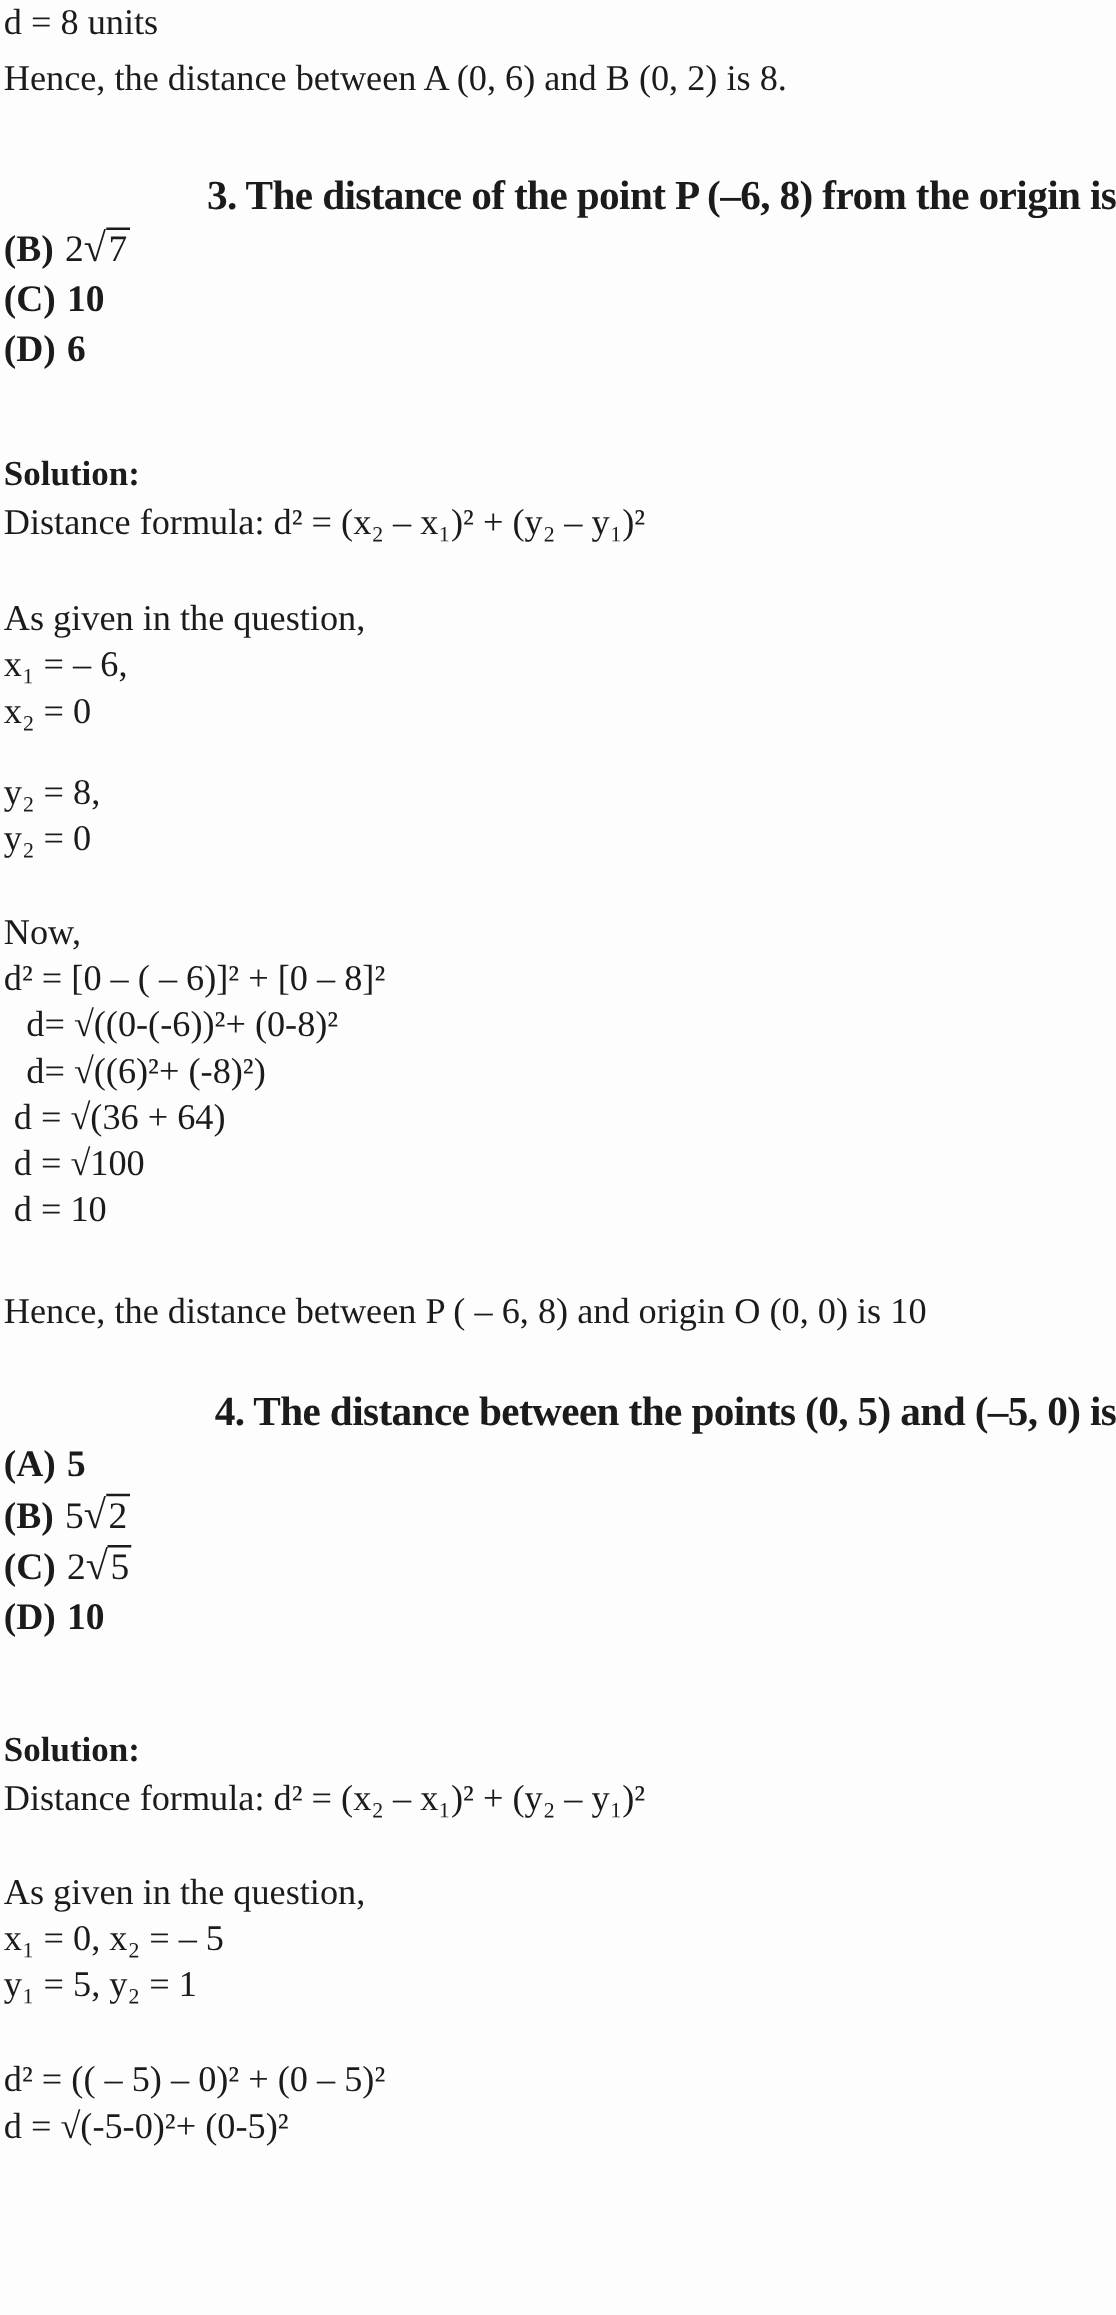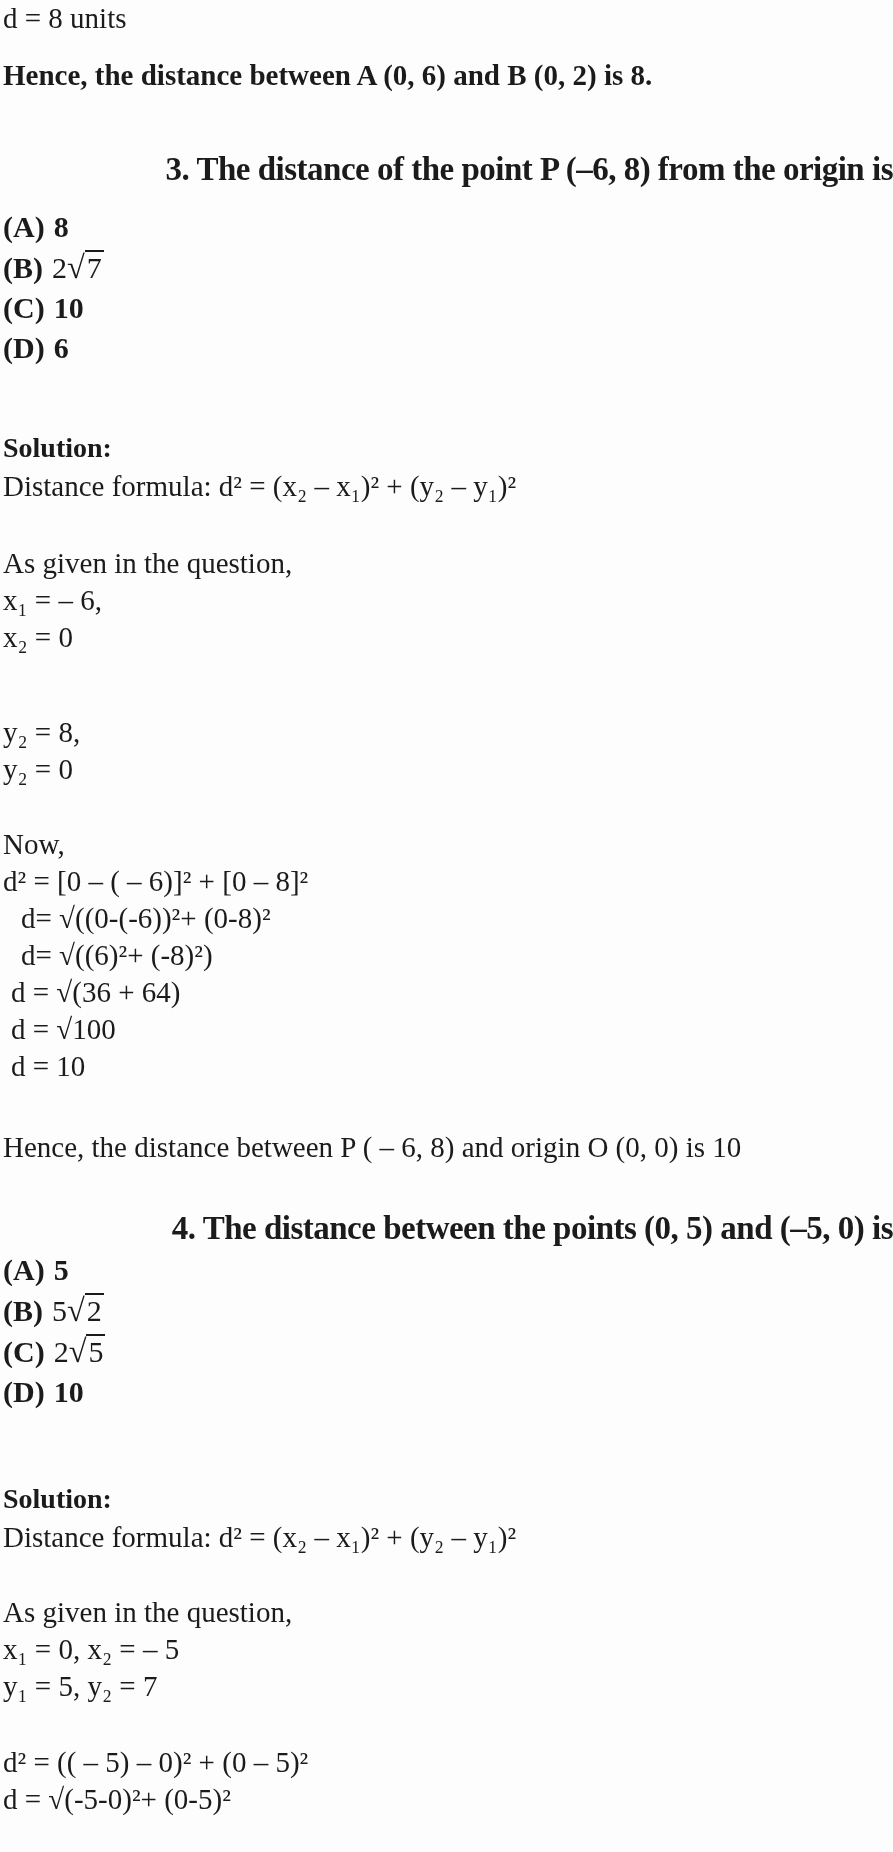--- a/index.html
+++ b/index.html
@@ -66,7 +66,7 @@
   
   .mt-2  { margin-top: 2px; }
   .mt-16 { margin-top: 16px; }
-  .mt-26 { margin-top: 20px; font-weight: bold; }
+  .mt-26 { margin-top: 8px; }
   .mt-39 { margin-top: 39px; }
   .mt-40 { margin-top: 40px; }
   .mt-42 { margin-top: 58px; }

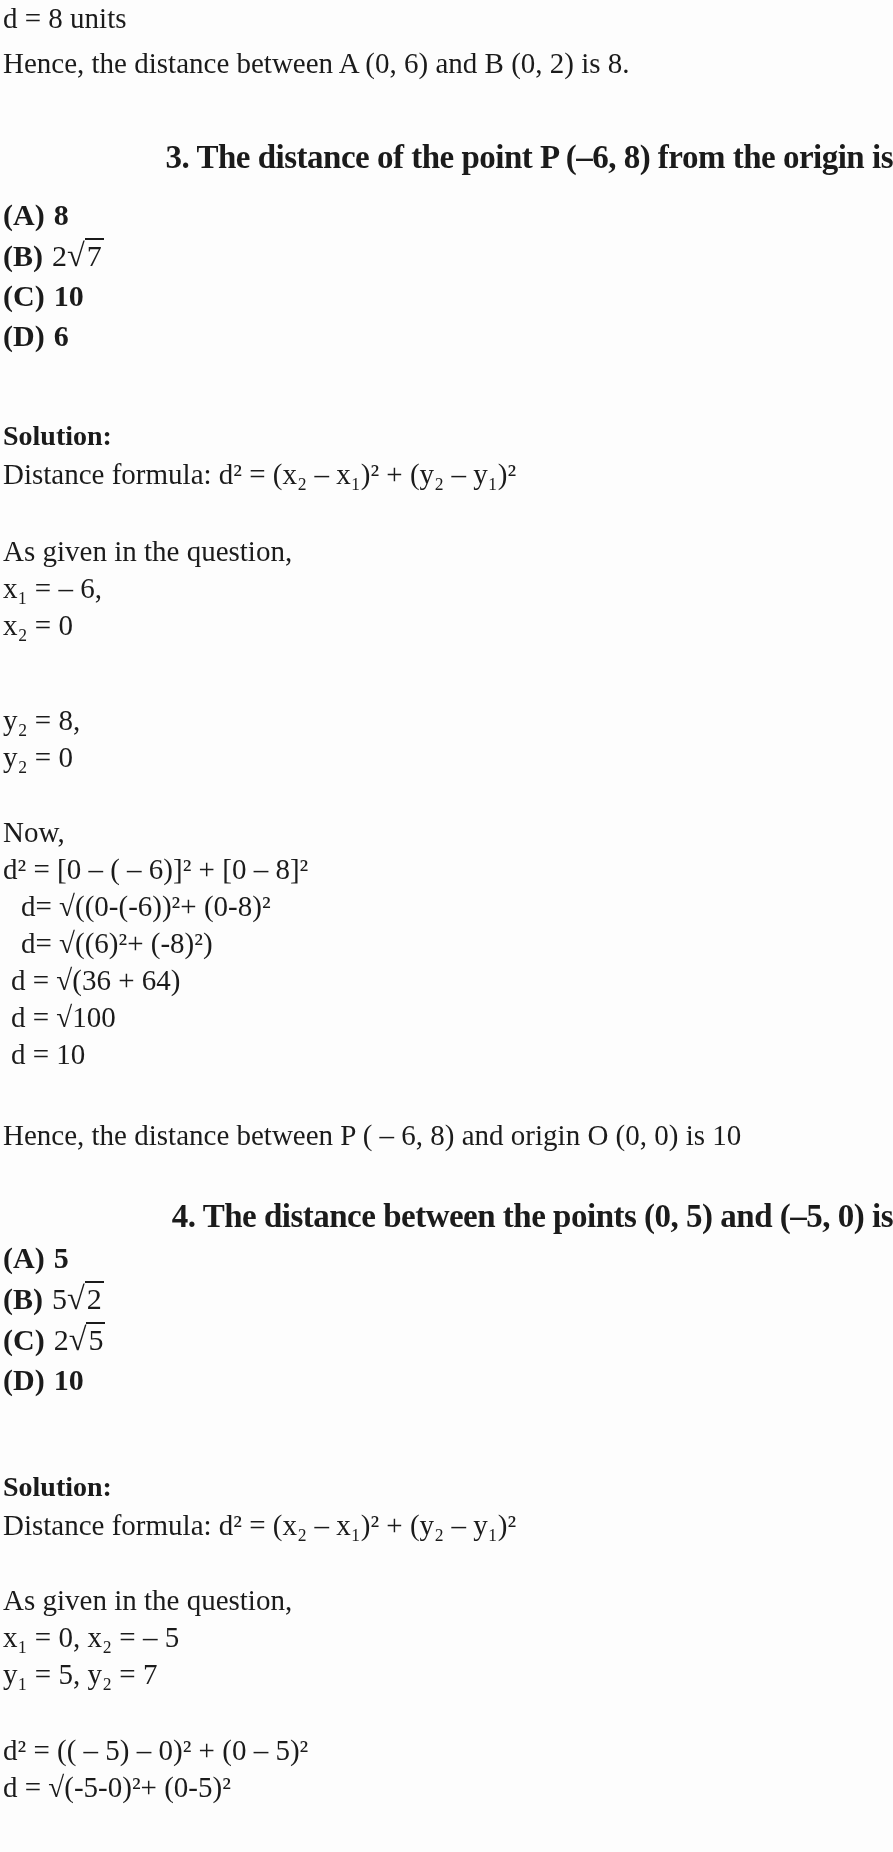--- a/index.html
+++ b/index.html
@@ -88,9 +88,6 @@
 
   <div class="heading mt-53">3. The distance of the point P (–6, 8) from the origin is</div>
 
-  <div class="option mt-16">
-    <span class="opt-label">(A)</span><span>8</span>
-  </div>
   <div class="option">
     <span class="opt-label">(B)</span><span class="opt-math"><span>2</span><span class="rad-sign">√</span><span class="radicand">7</span></span>
   </div>

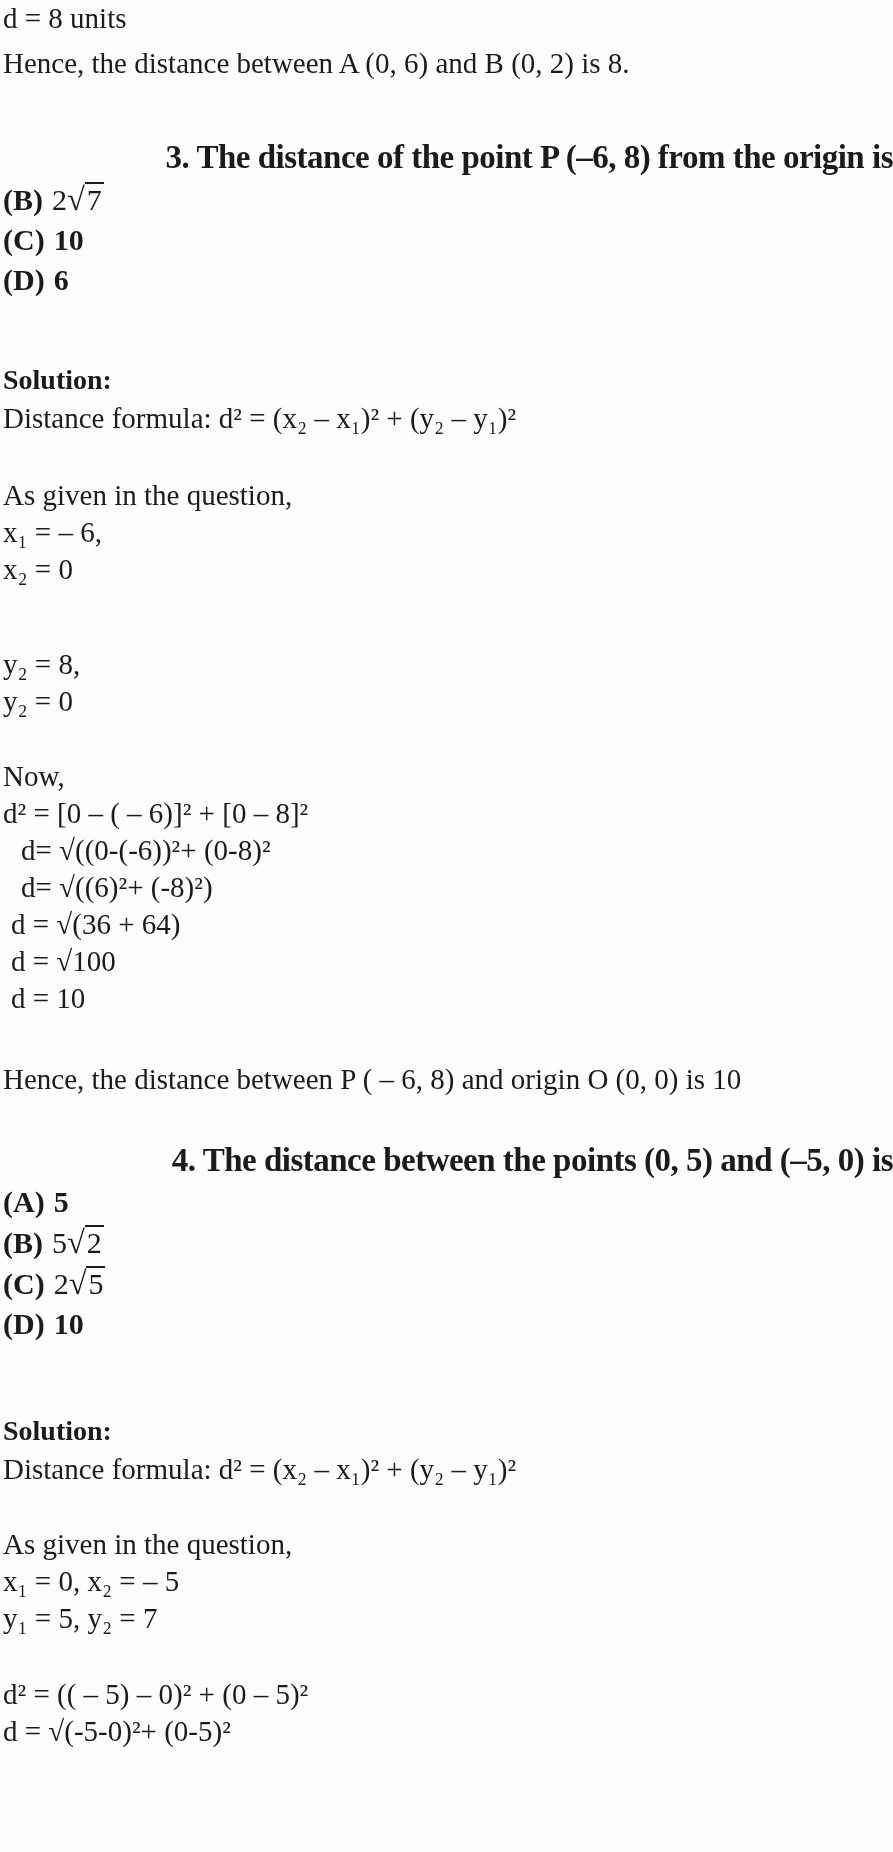--- a/index.html
+++ b/index.html
@@ -69,7 +69,7 @@
   .mt-26 { margin-top: 8px; }
   .mt-39 { margin-top: 39px; }
   .mt-40 { margin-top: 40px; }
-  .mt-42 { margin-top: 58px; }
+  .mt-42 { margin-top: 28px; }
   .mt-43 { margin-top: 38px; }
   .mt-44 { margin-top: 44px; }
   .mt-53 { margin-top: 53px; }

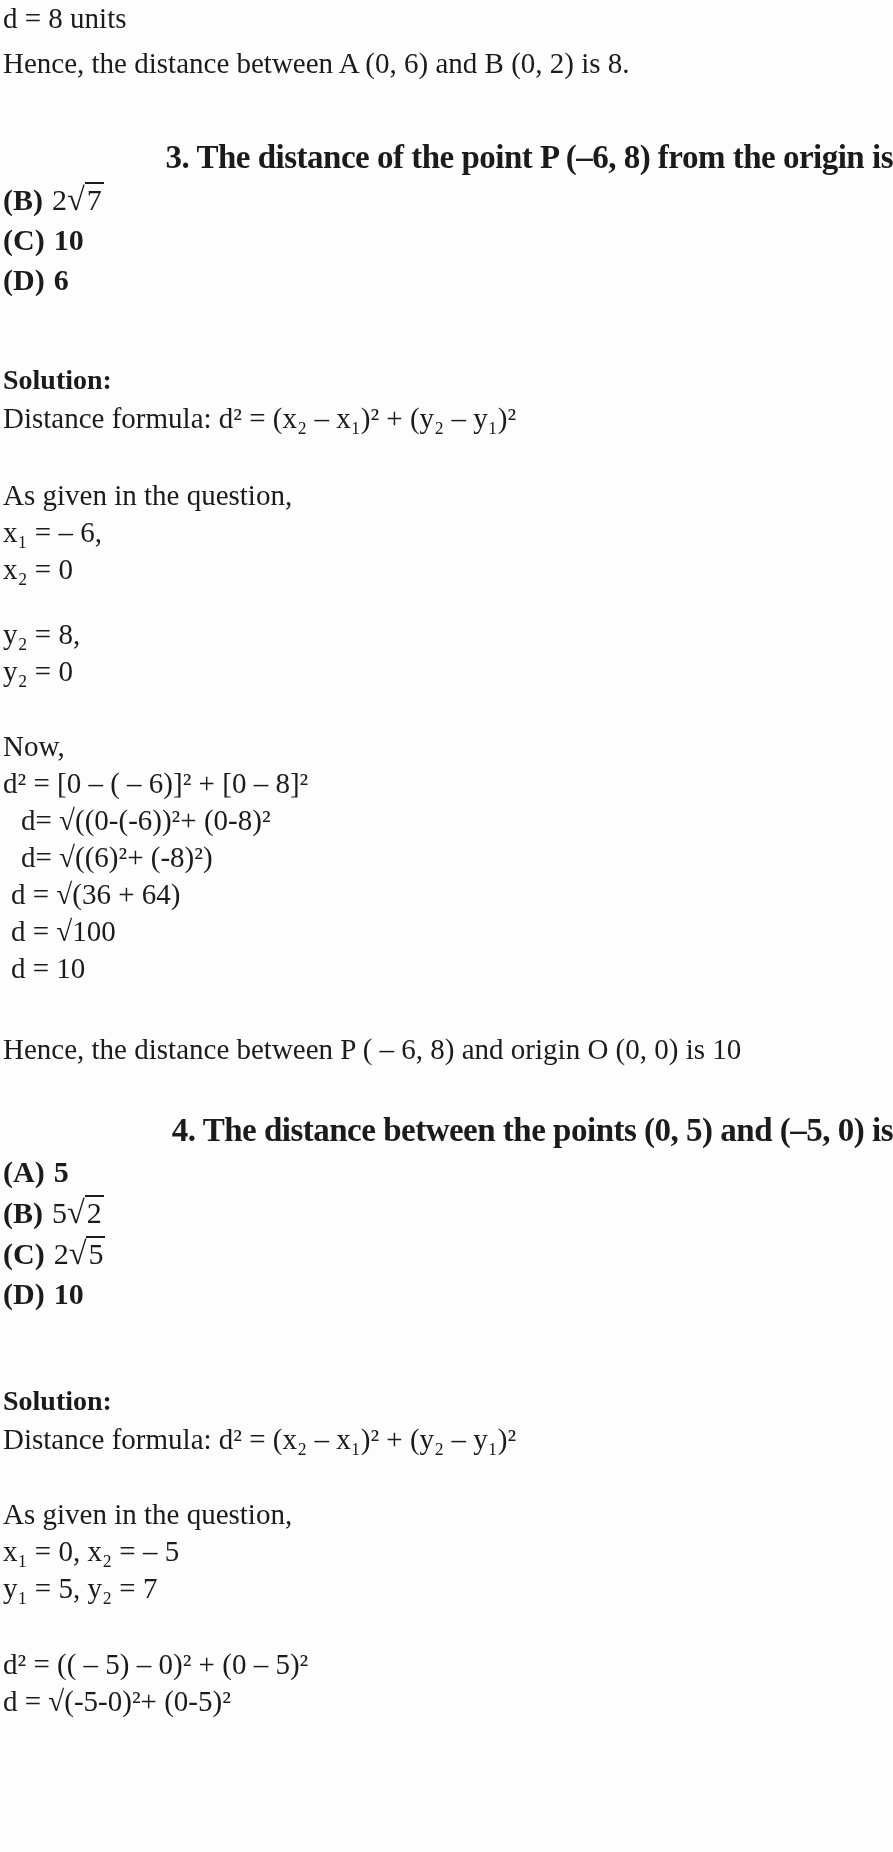--- a/index.html
+++ b/index.html
@@ -138,7 +138,7 @@
 
   <div class="line mt-43">As given in the question,</div>
   <div class="line">x₁ = 0, x₂ = – 5</div>
-  <div class="line">y₁ = 5, y₂ = 7</div>
+  <div class="line">y₁ = 5, y₂ = 1</div>
 
   <div class="line mt-39">d² = (( – 5) – 0)² + (0 – 5)²</div>
   <div class="line">d = √(-5-0)²+ (0-5)²</div>

